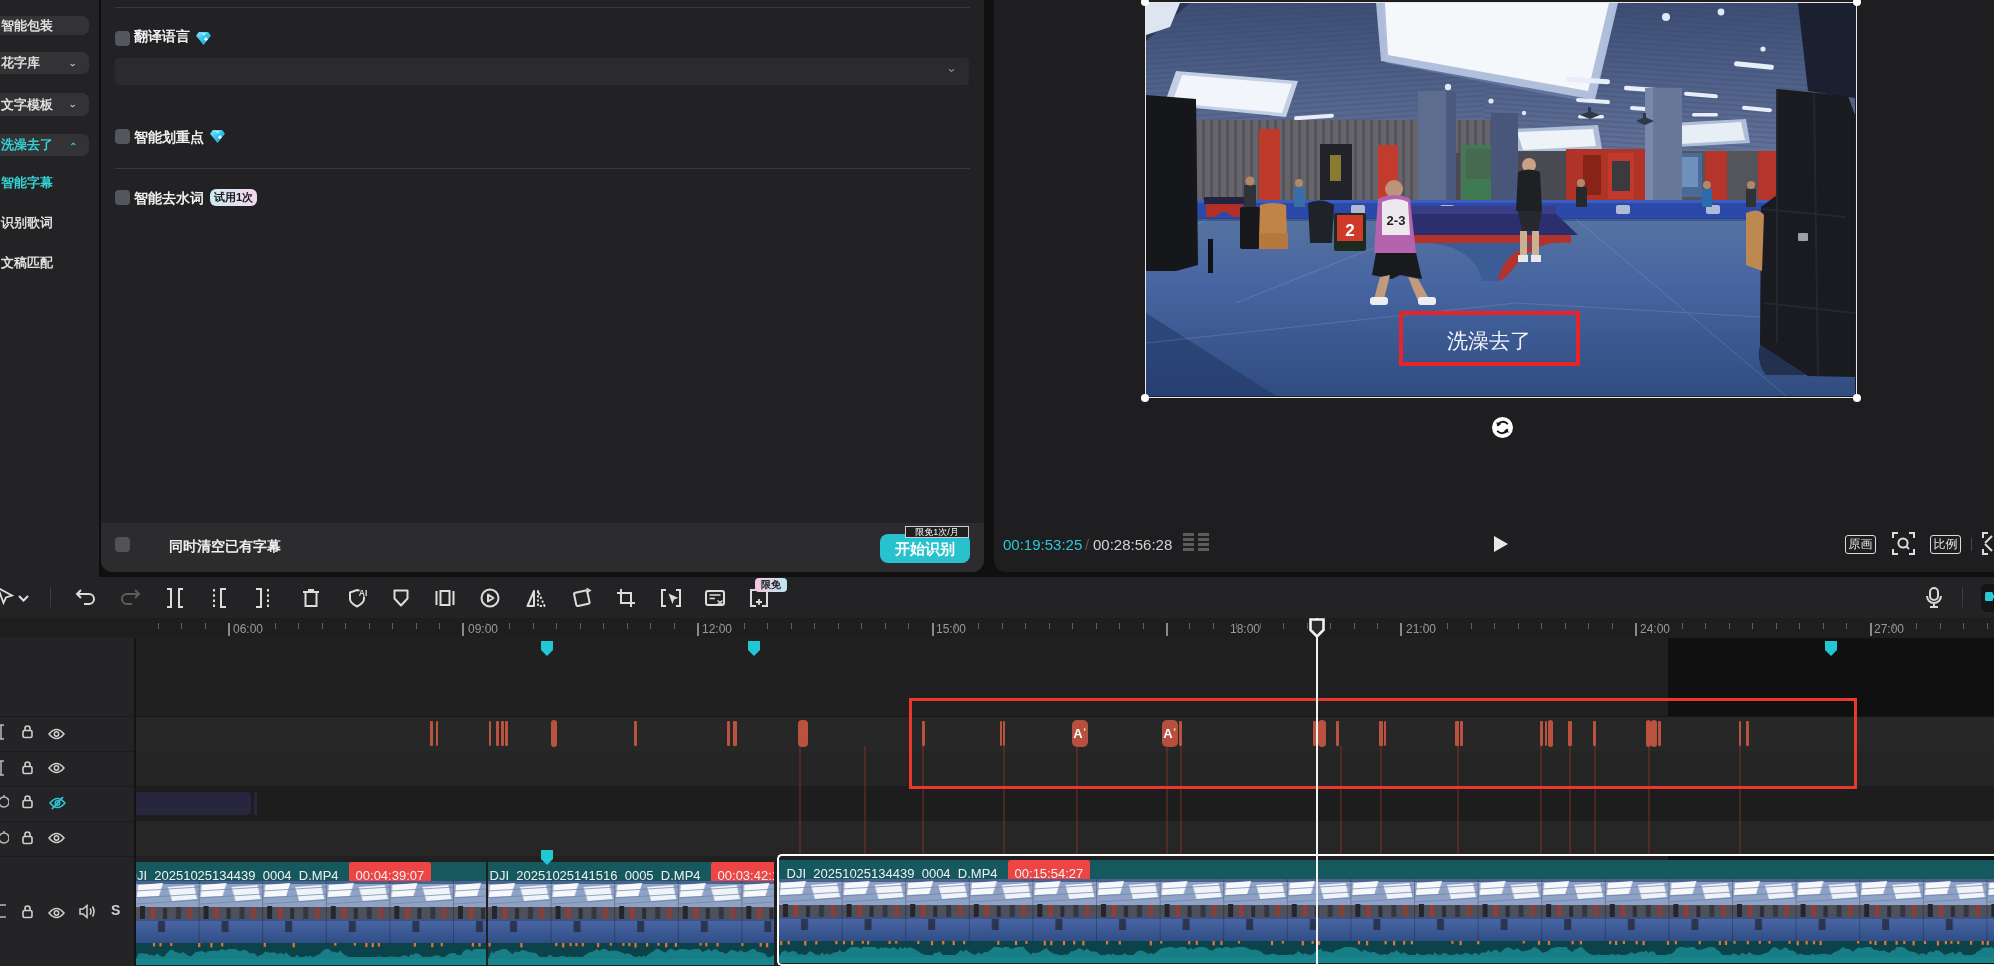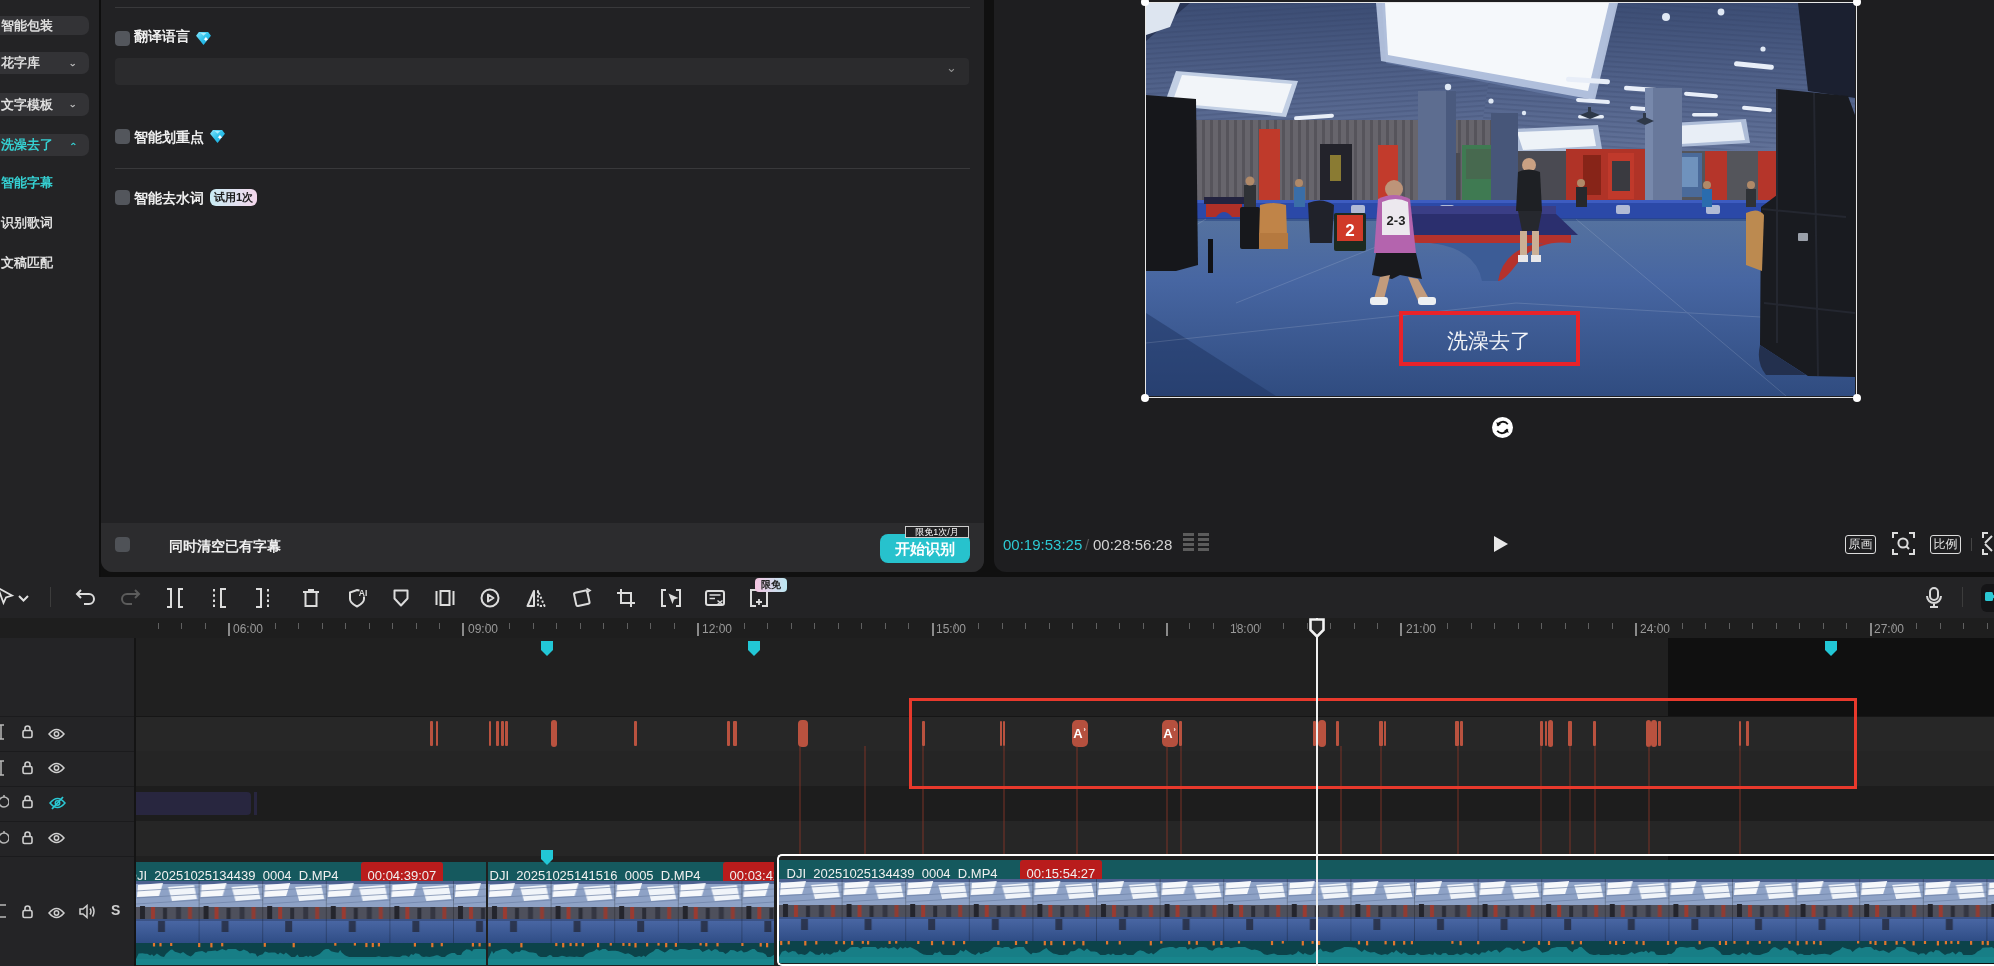--- a/index.html
+++ b/index.html
@@ -64,7 +64,7 @@
   .clip { position:absolute; top:279px; height:109px; overflow:hidden; }
   .cliptitle { position:absolute; left:0; top:6px; width:100%; height:19px; background:#15595e;
      color:#f0f0f0; font-size:13px; line-height:19px; white-space:nowrap; }
-  .clipbadge { display:inline-block; background:#b91c1c; border-radius:3px; padding:4px 7px; margin-left:22px; }
+  .clipbadge { display:inline-block; background:#ef4444; border-radius:3px; padding:4px 7px; margin-left:10px; }
   .thumbs { position:absolute; left:0; top:25px; width:100%; height:62px; }
   .wave { position:absolute; left:0; top:87px; width:100%; height:16px; background:#0e4a51; }
   .wavesolid { position:absolute; left:0; top:103px; width:100%; height:6px; background:#18858c; }

